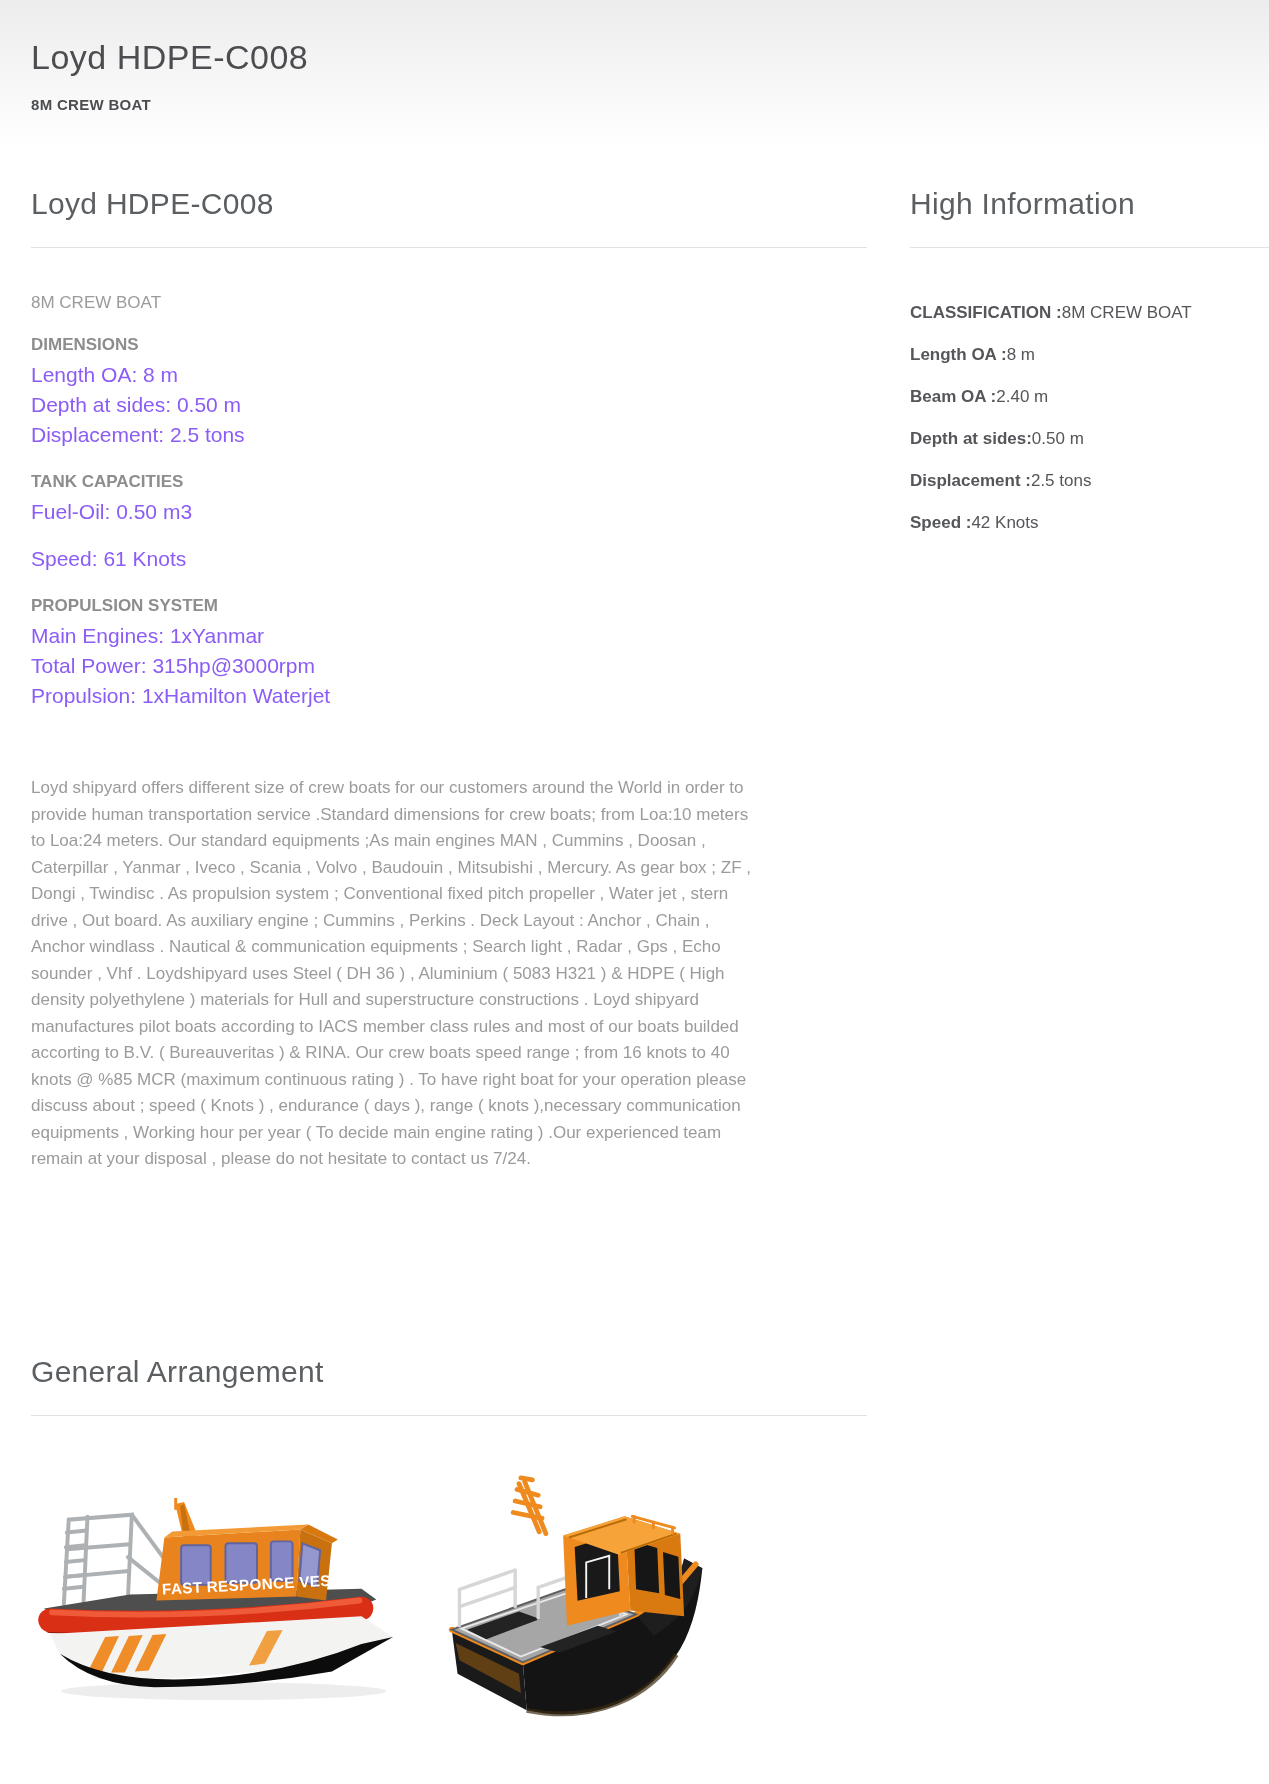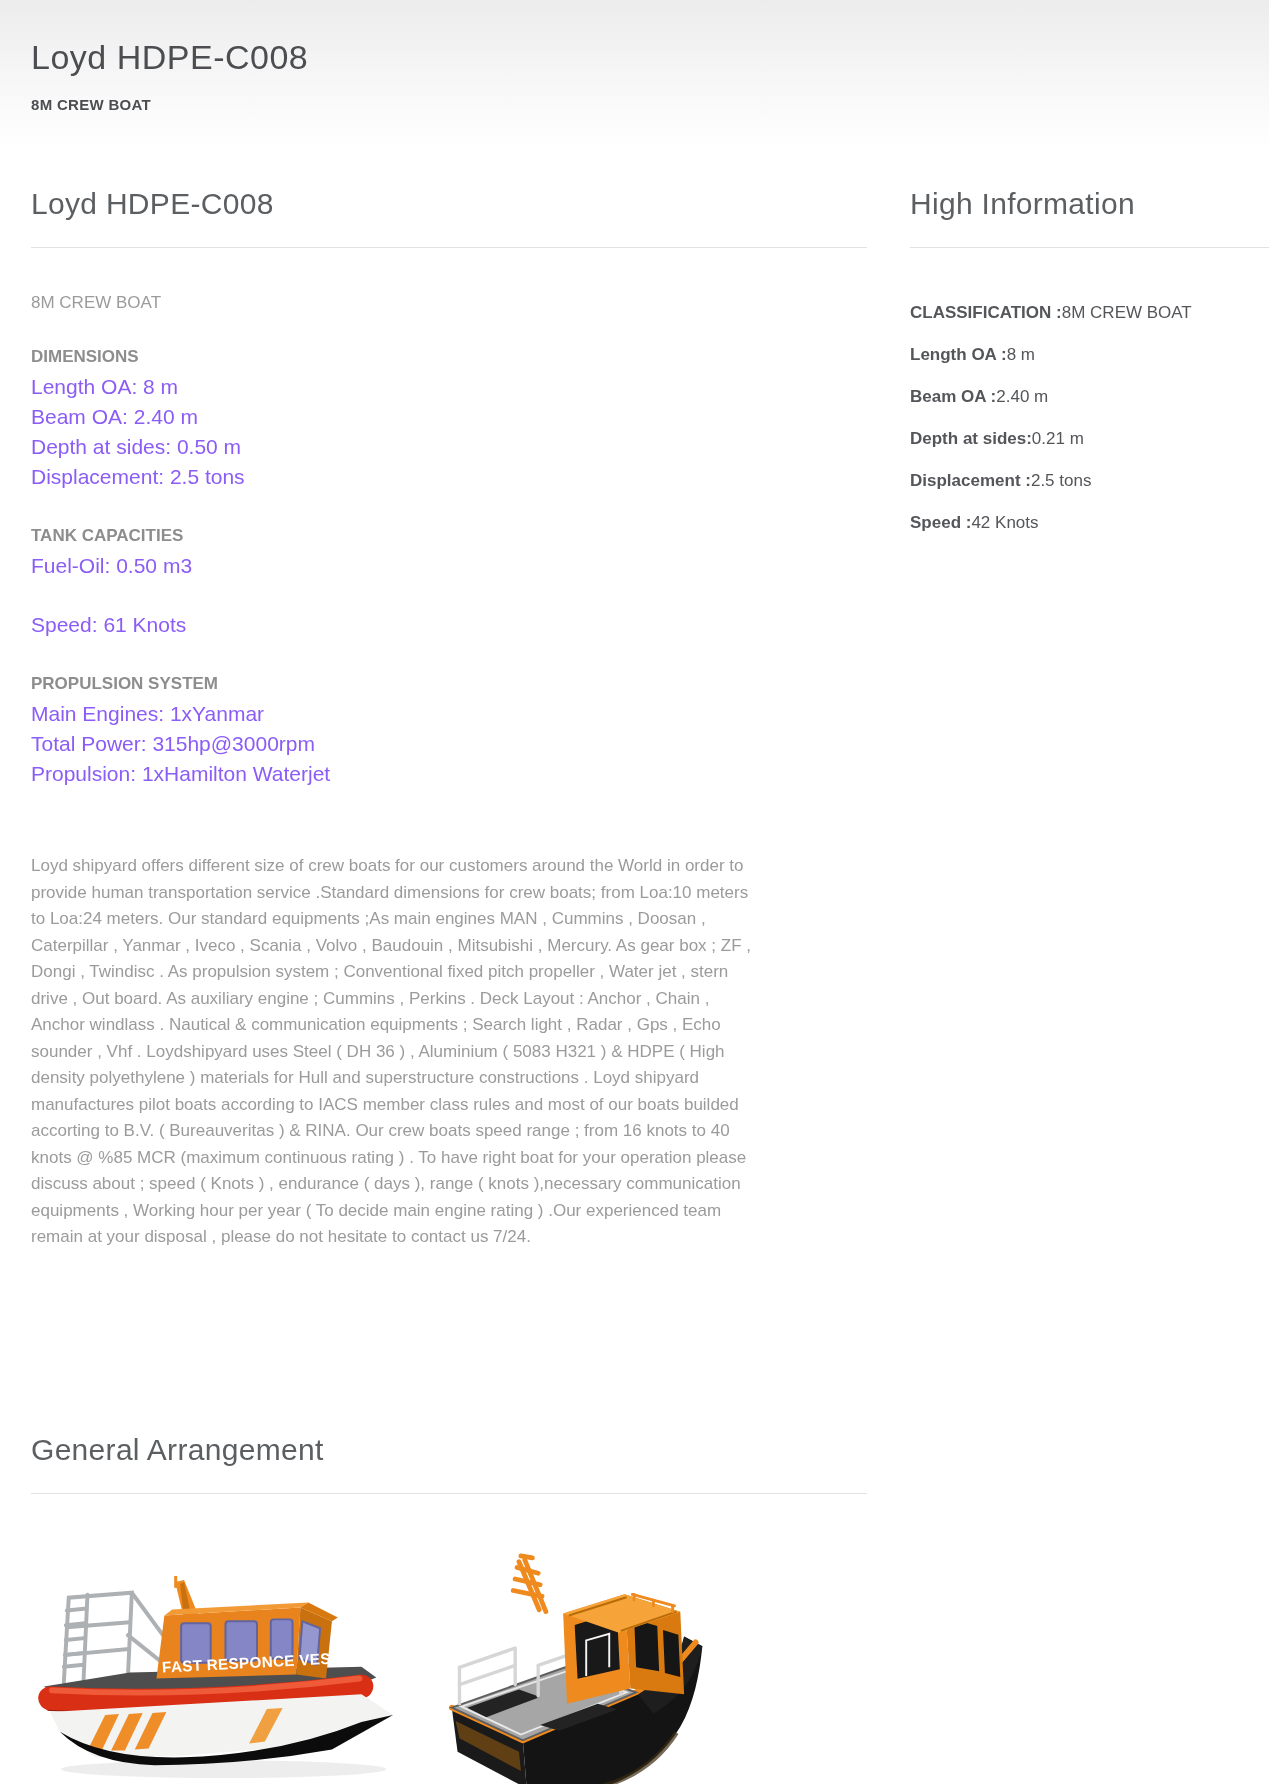--- a/index.html
+++ b/index.html
@@ -41,7 +41,7 @@
     margin-top:45px;
     font-size:17px;color:#9b9b9b;
   }
-  .spec-group{margin-top:29px;}
+  .spec-group{margin-top:17px;}
   .spec-heading{
     font-size:17px;font-weight:700;color:#8d8d8d;line-height:30px;
   }

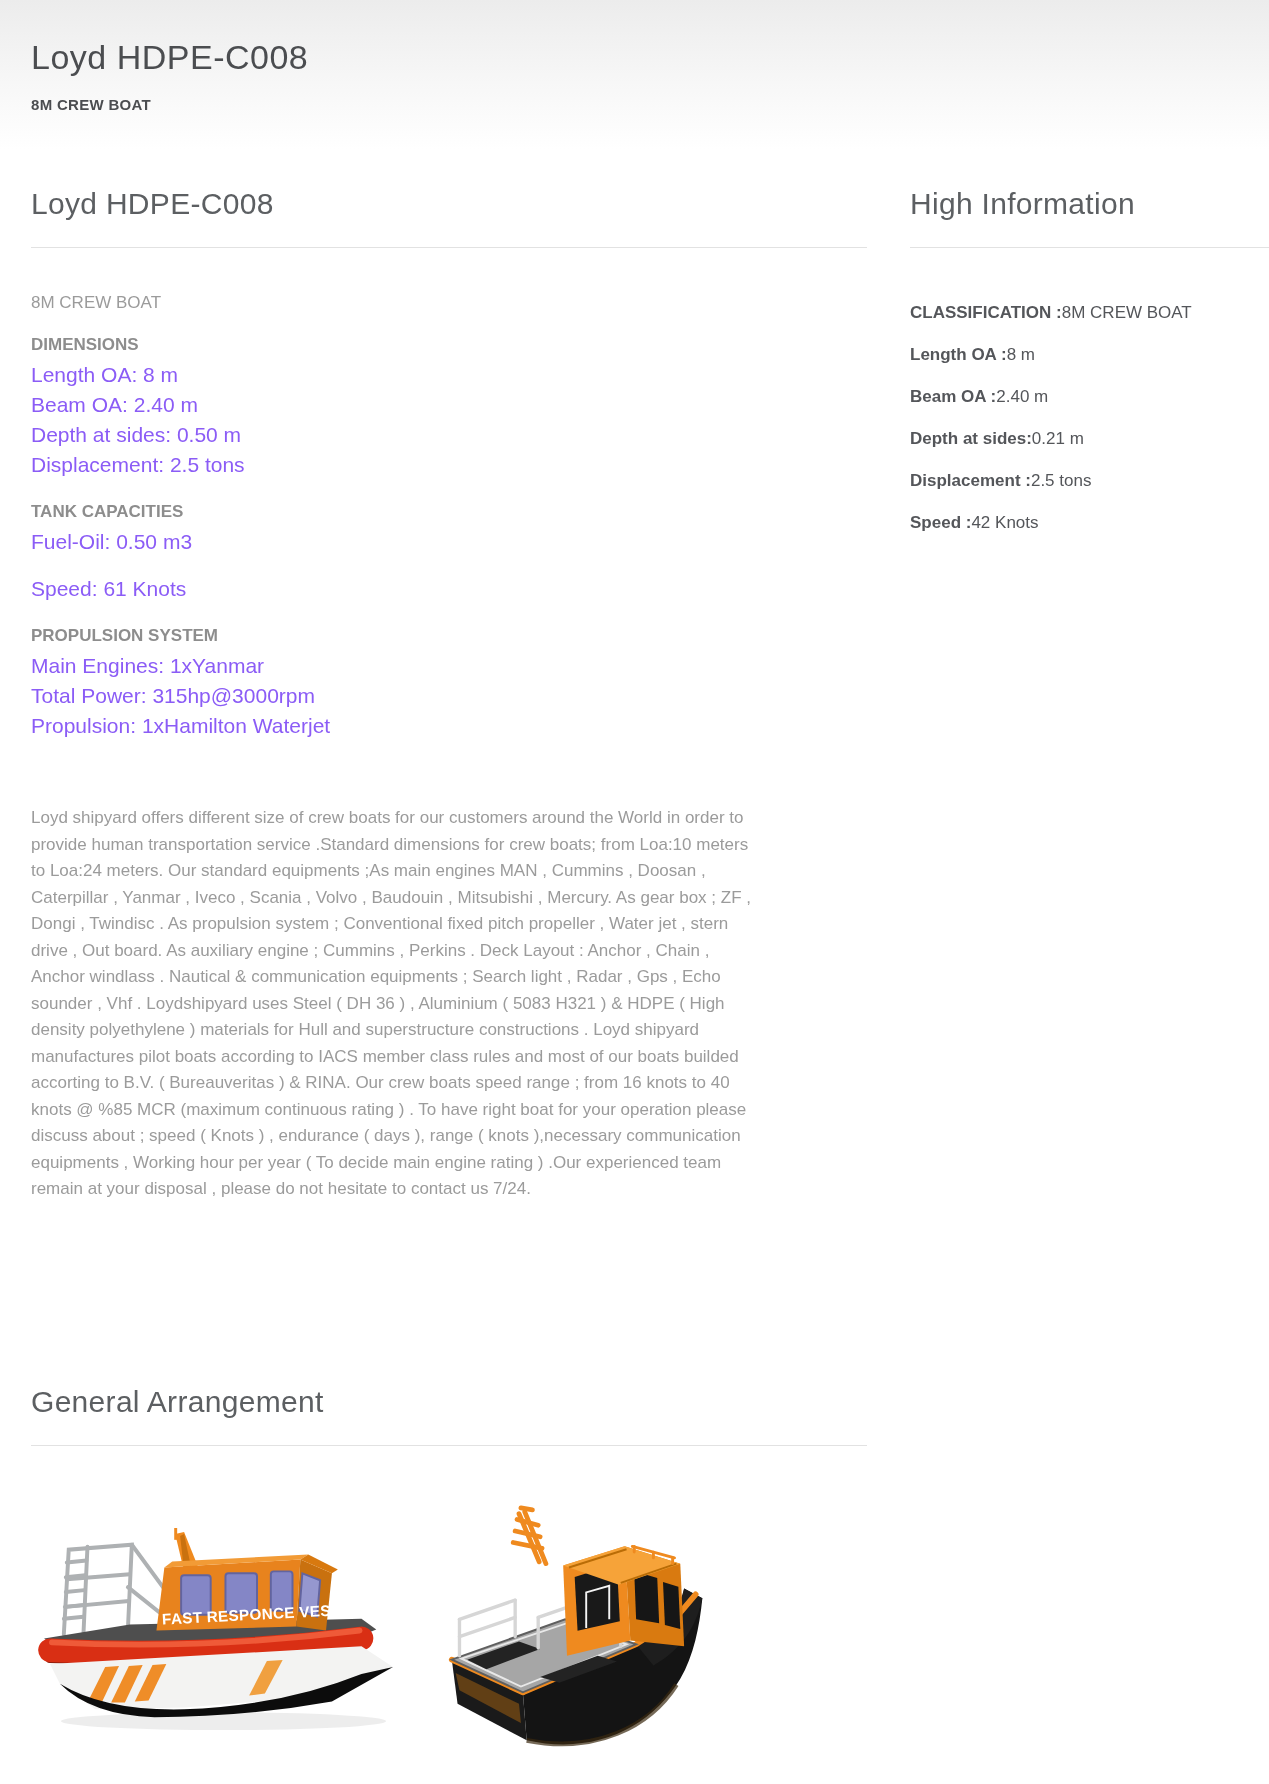--- a/index.html
+++ b/index.html
@@ -84,7 +84,6 @@
       <div class="spec-group">
         <div class="spec-heading">DIMENSIONS</div>
         <div class="spec-line">Length OA: 8 m</div>
-        <div class="spec-line">Beam OA: 2.40 m</div>
         <div class="spec-line">Depth at sides: 0.50 m</div>
         <div class="spec-line">Displacement: 2.5 tons</div>
       </div>

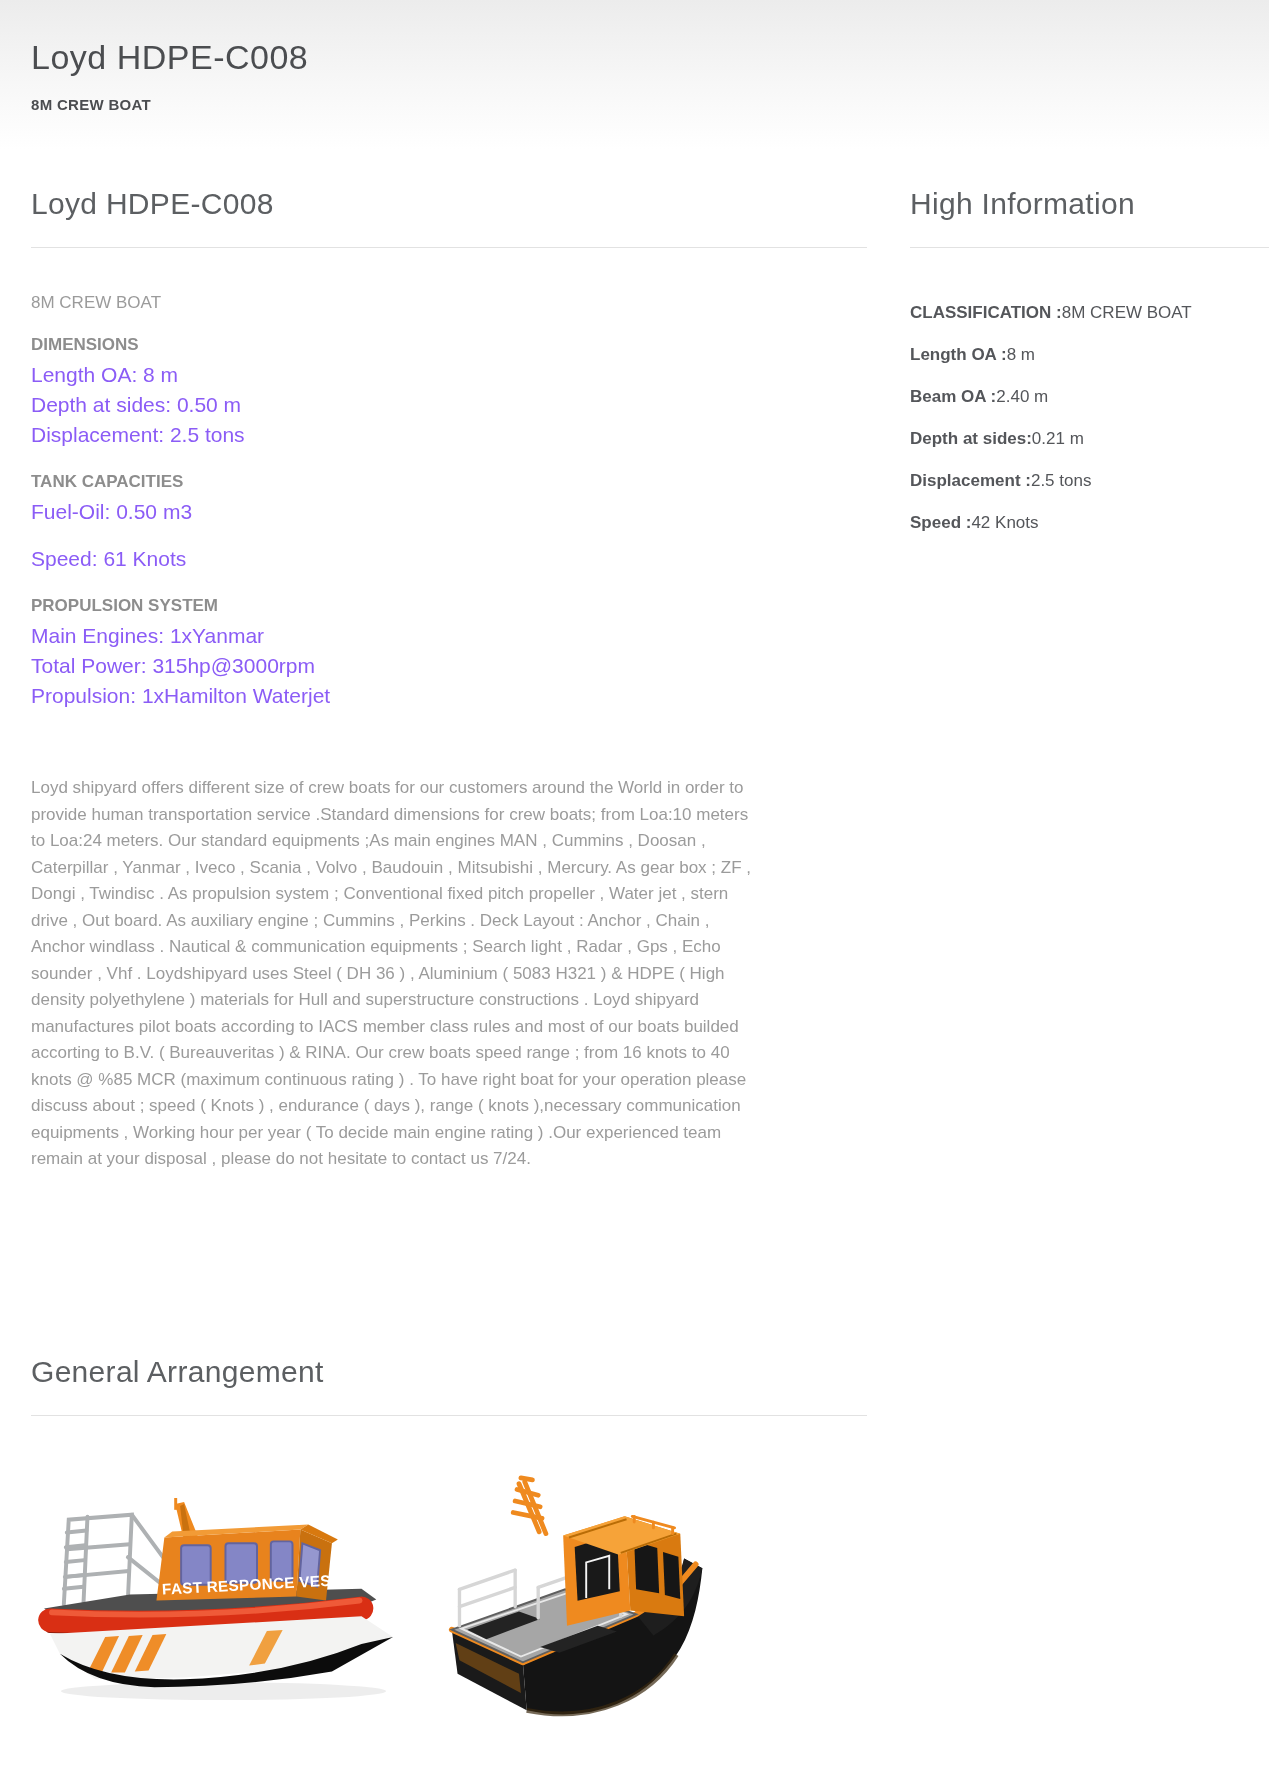--- a/index.html
+++ b/index.html
@@ -121,7 +121,7 @@
           <span class="info-label">Beam OA :</span><span class="info-value">2.40 m</span>
         </div>
         <div class="info-row">
-          <span class="info-label">Depth at sides:</span><span class="info-value">0.21 m</span>
+          <span class="info-label">Depth at sides:</span><span class="info-value">0.50 m</span>
         </div>
         <div class="info-row">
           <span class="info-label">Displacement :</span><span class="info-value">2.5 tons</span>

